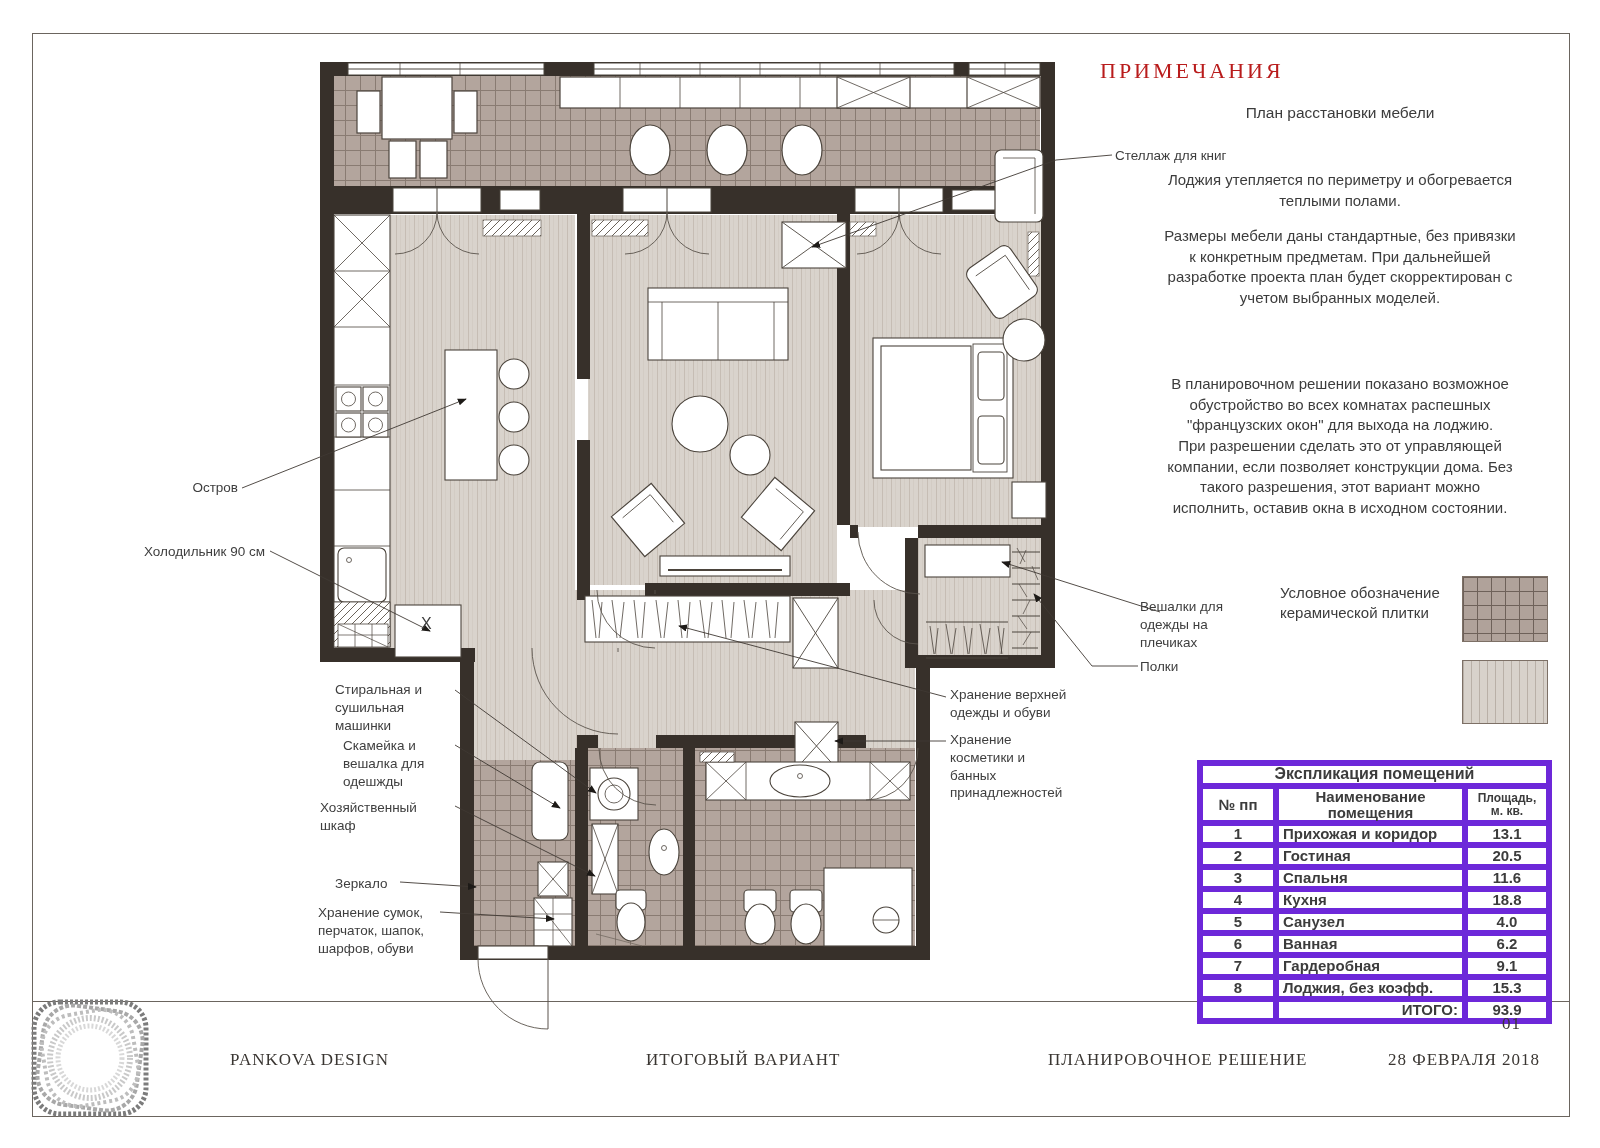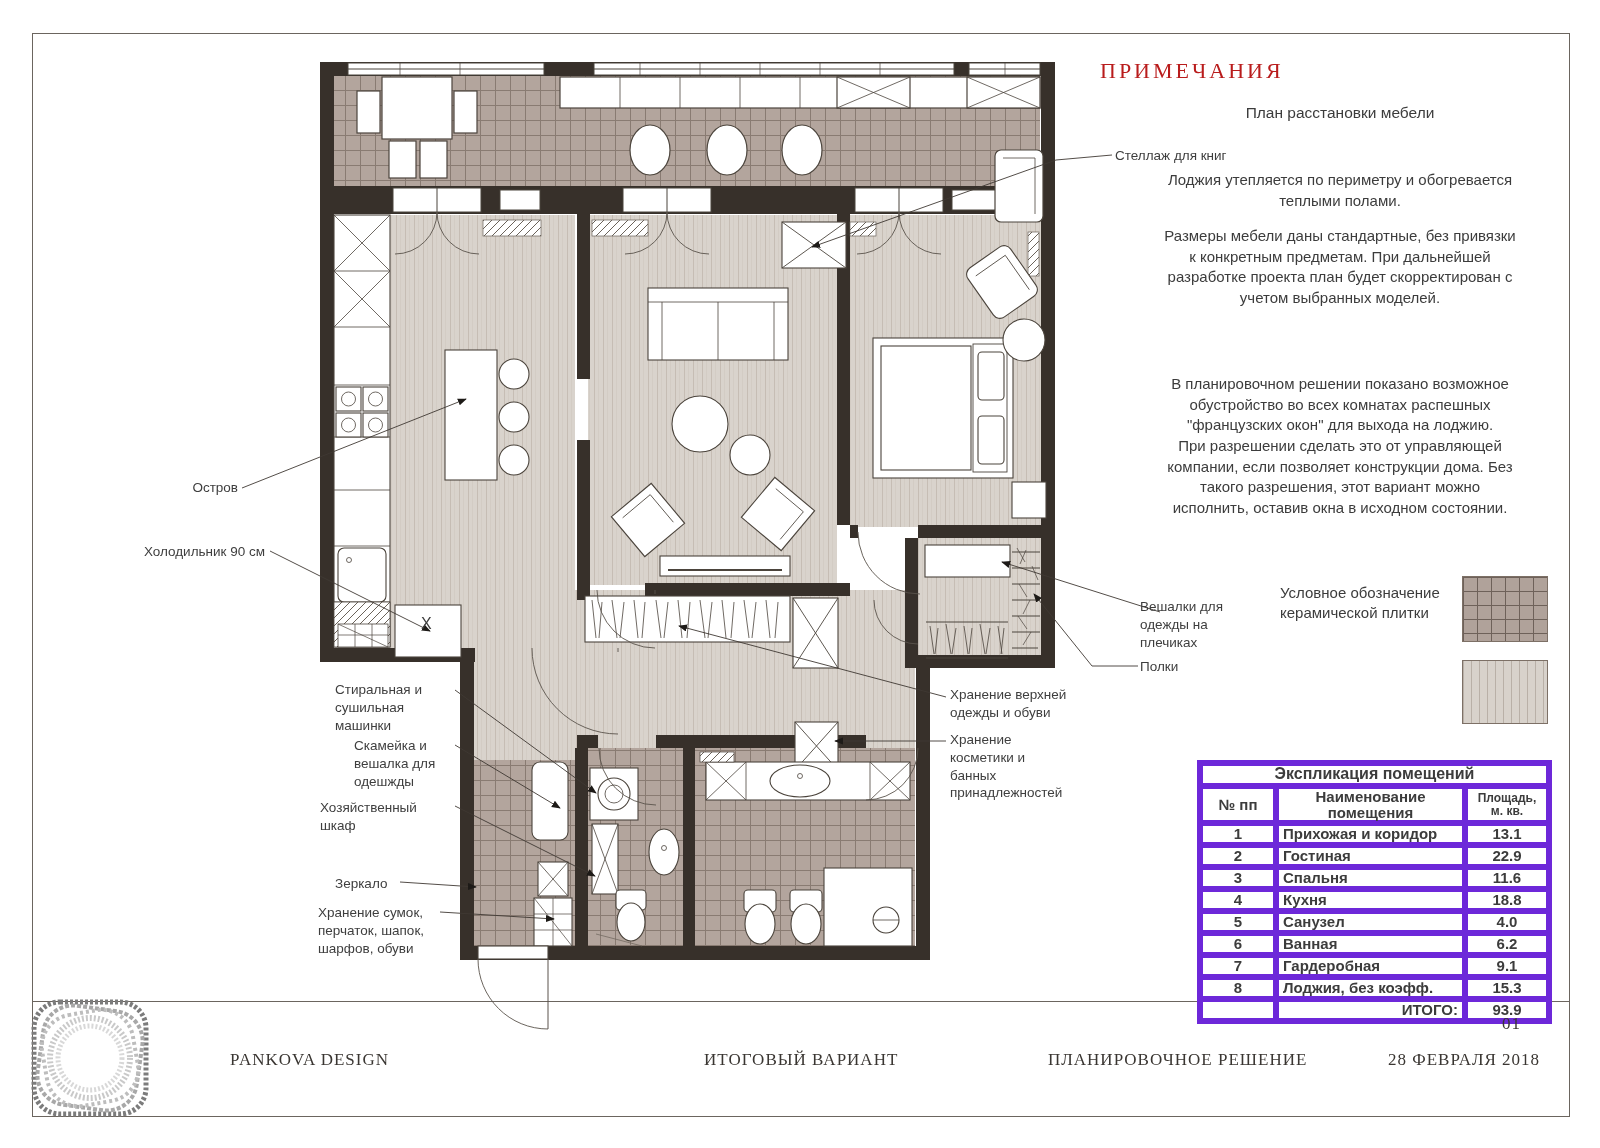--- a/index.html
+++ b/index.html
@@ -292,7 +292,7 @@
   <div class="planlabel r" style="left:118px;top:543px;width:147px;">Холодильник 90 см</div>
   <div class="planlabel" style="left:421px;top:613px;width:20px;font-size:16px;">X</div>
   <div class="planlabel" style="left:335px;top:681px;width:110px;">Стиральная и сушильная машинки</div>
-  <div class="planlabel" style="left:354px;top:737px;width:105px;">Скамейка и вешалка для одешжды</div>
+  <div class="planlabel" style="left:343px;top:737px;width:105px;">Скамейка и вешалка для одешжды</div>
   <div class="planlabel" style="left:320px;top:799px;width:125px;">Хозяйственный шкаф</div>
   <div class="planlabel" style="left:335px;top:875px;width:80px;">Зеркало</div>
   <div class="planlabel" style="left:318px;top:904px;width:118px;">Хранение сумок, перчаток, шапок, шарфов, обуви</div>

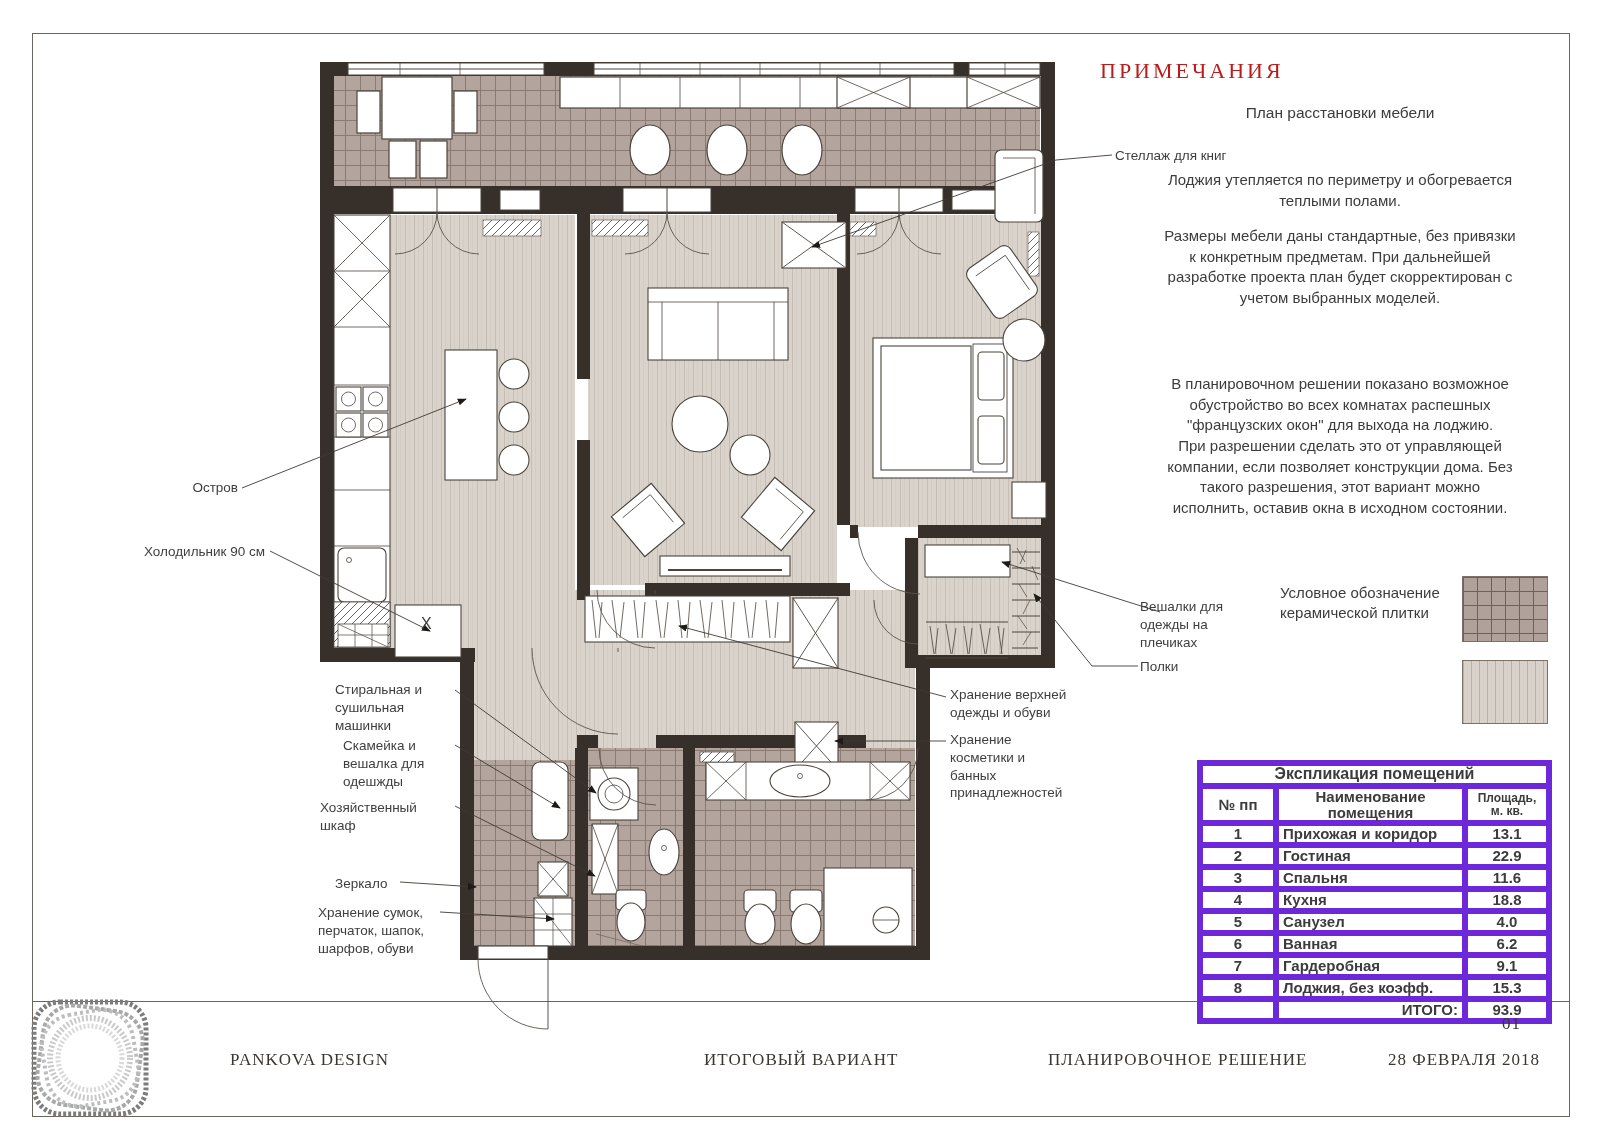--- a/index.html
+++ b/index.html
@@ -332,7 +332,7 @@
     <tr>
           <td class="cnum">2</td>
           <td>Гостиная</td>
-          <td class="carea">22.9</td>
+          <td class="carea">20.5</td>
         </tr>
     <tr>
           <td class="cnum">3</td>

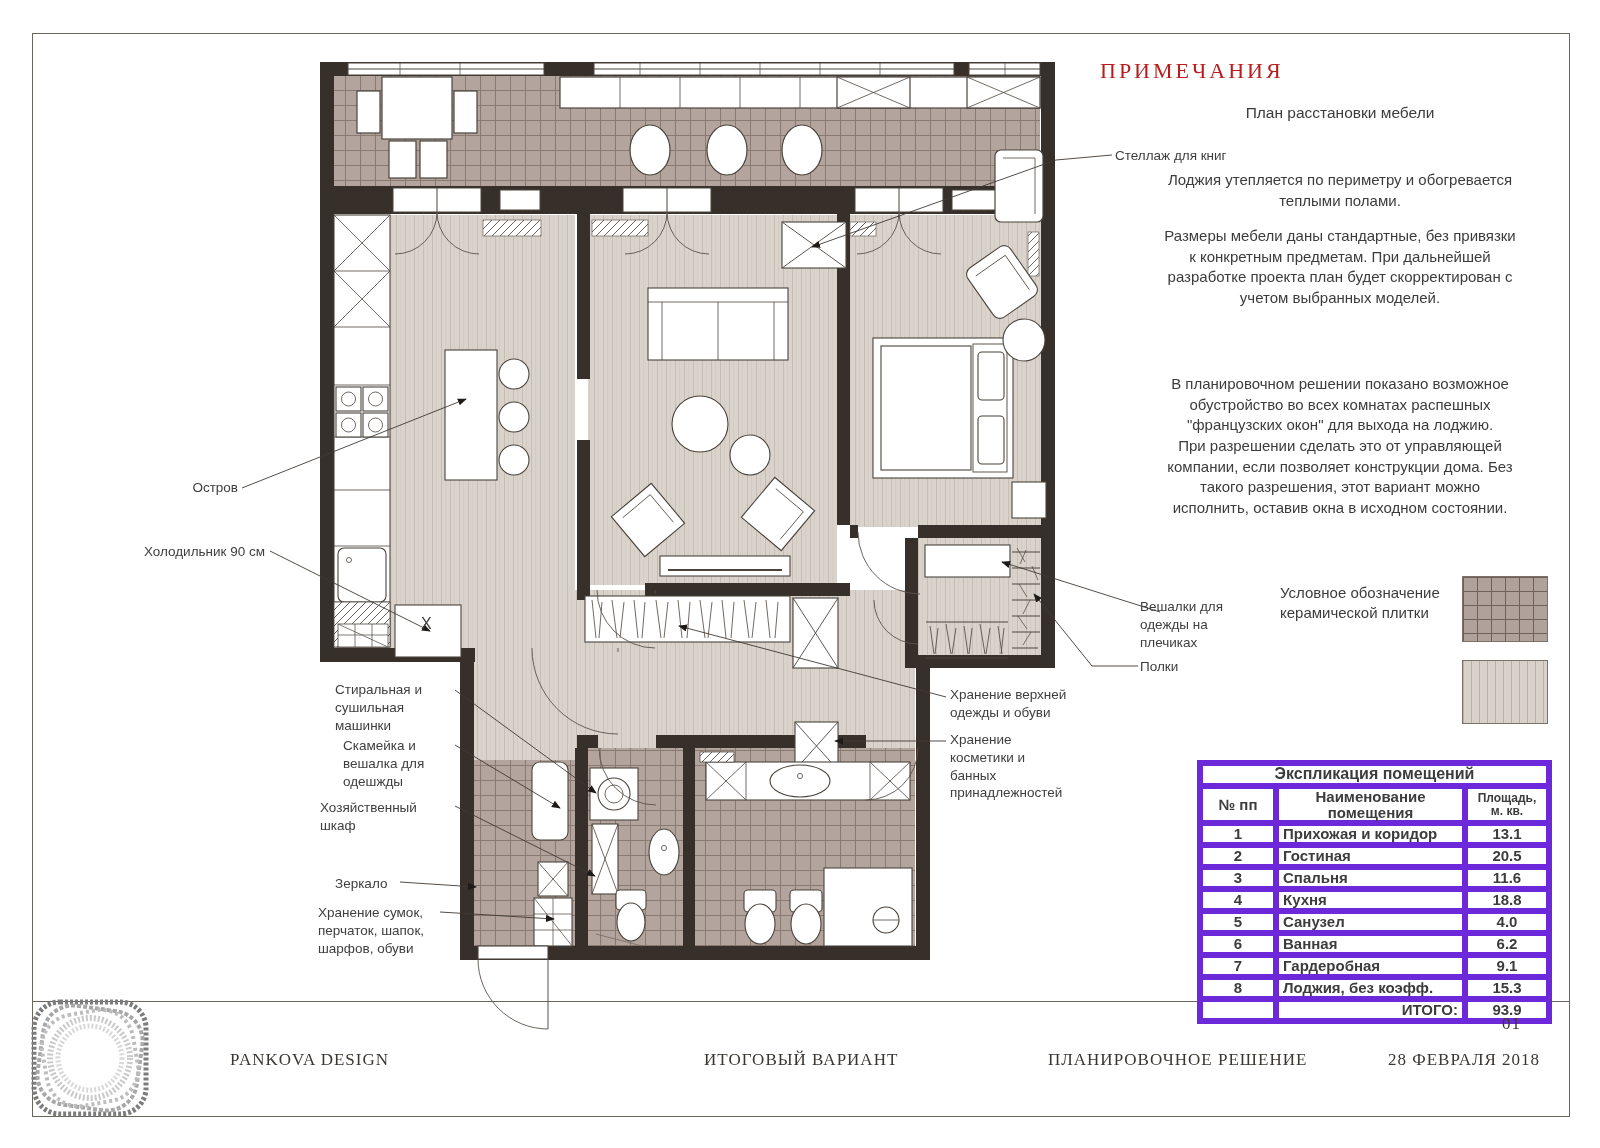--- a/index.html
+++ b/index.html
@@ -387,7 +387,7 @@
     </g>
   </svg>
   <div class="foot" style="left:230px;top:1050px;">PANKOVA DESIGN</div>
-  <div class="foot" style="left:704px;top:1050px;">ИТОГОВЫЙ ВАРИАНТ</div>
+  <div class="foot" style="left:646px;top:1050px;">ИТОГОВЫЙ ВАРИАНТ</div>
   <div class="foot" style="left:1048px;top:1050px;">ПЛАНИРОВОЧНОЕ РЕШЕНИЕ</div>
   <div class="foot" style="left:1388px;top:1050px;">28 ФЕВРАЛЯ 2018</div>
   <div class="foot" style="left:1502px;top:1014px;">01</div>

